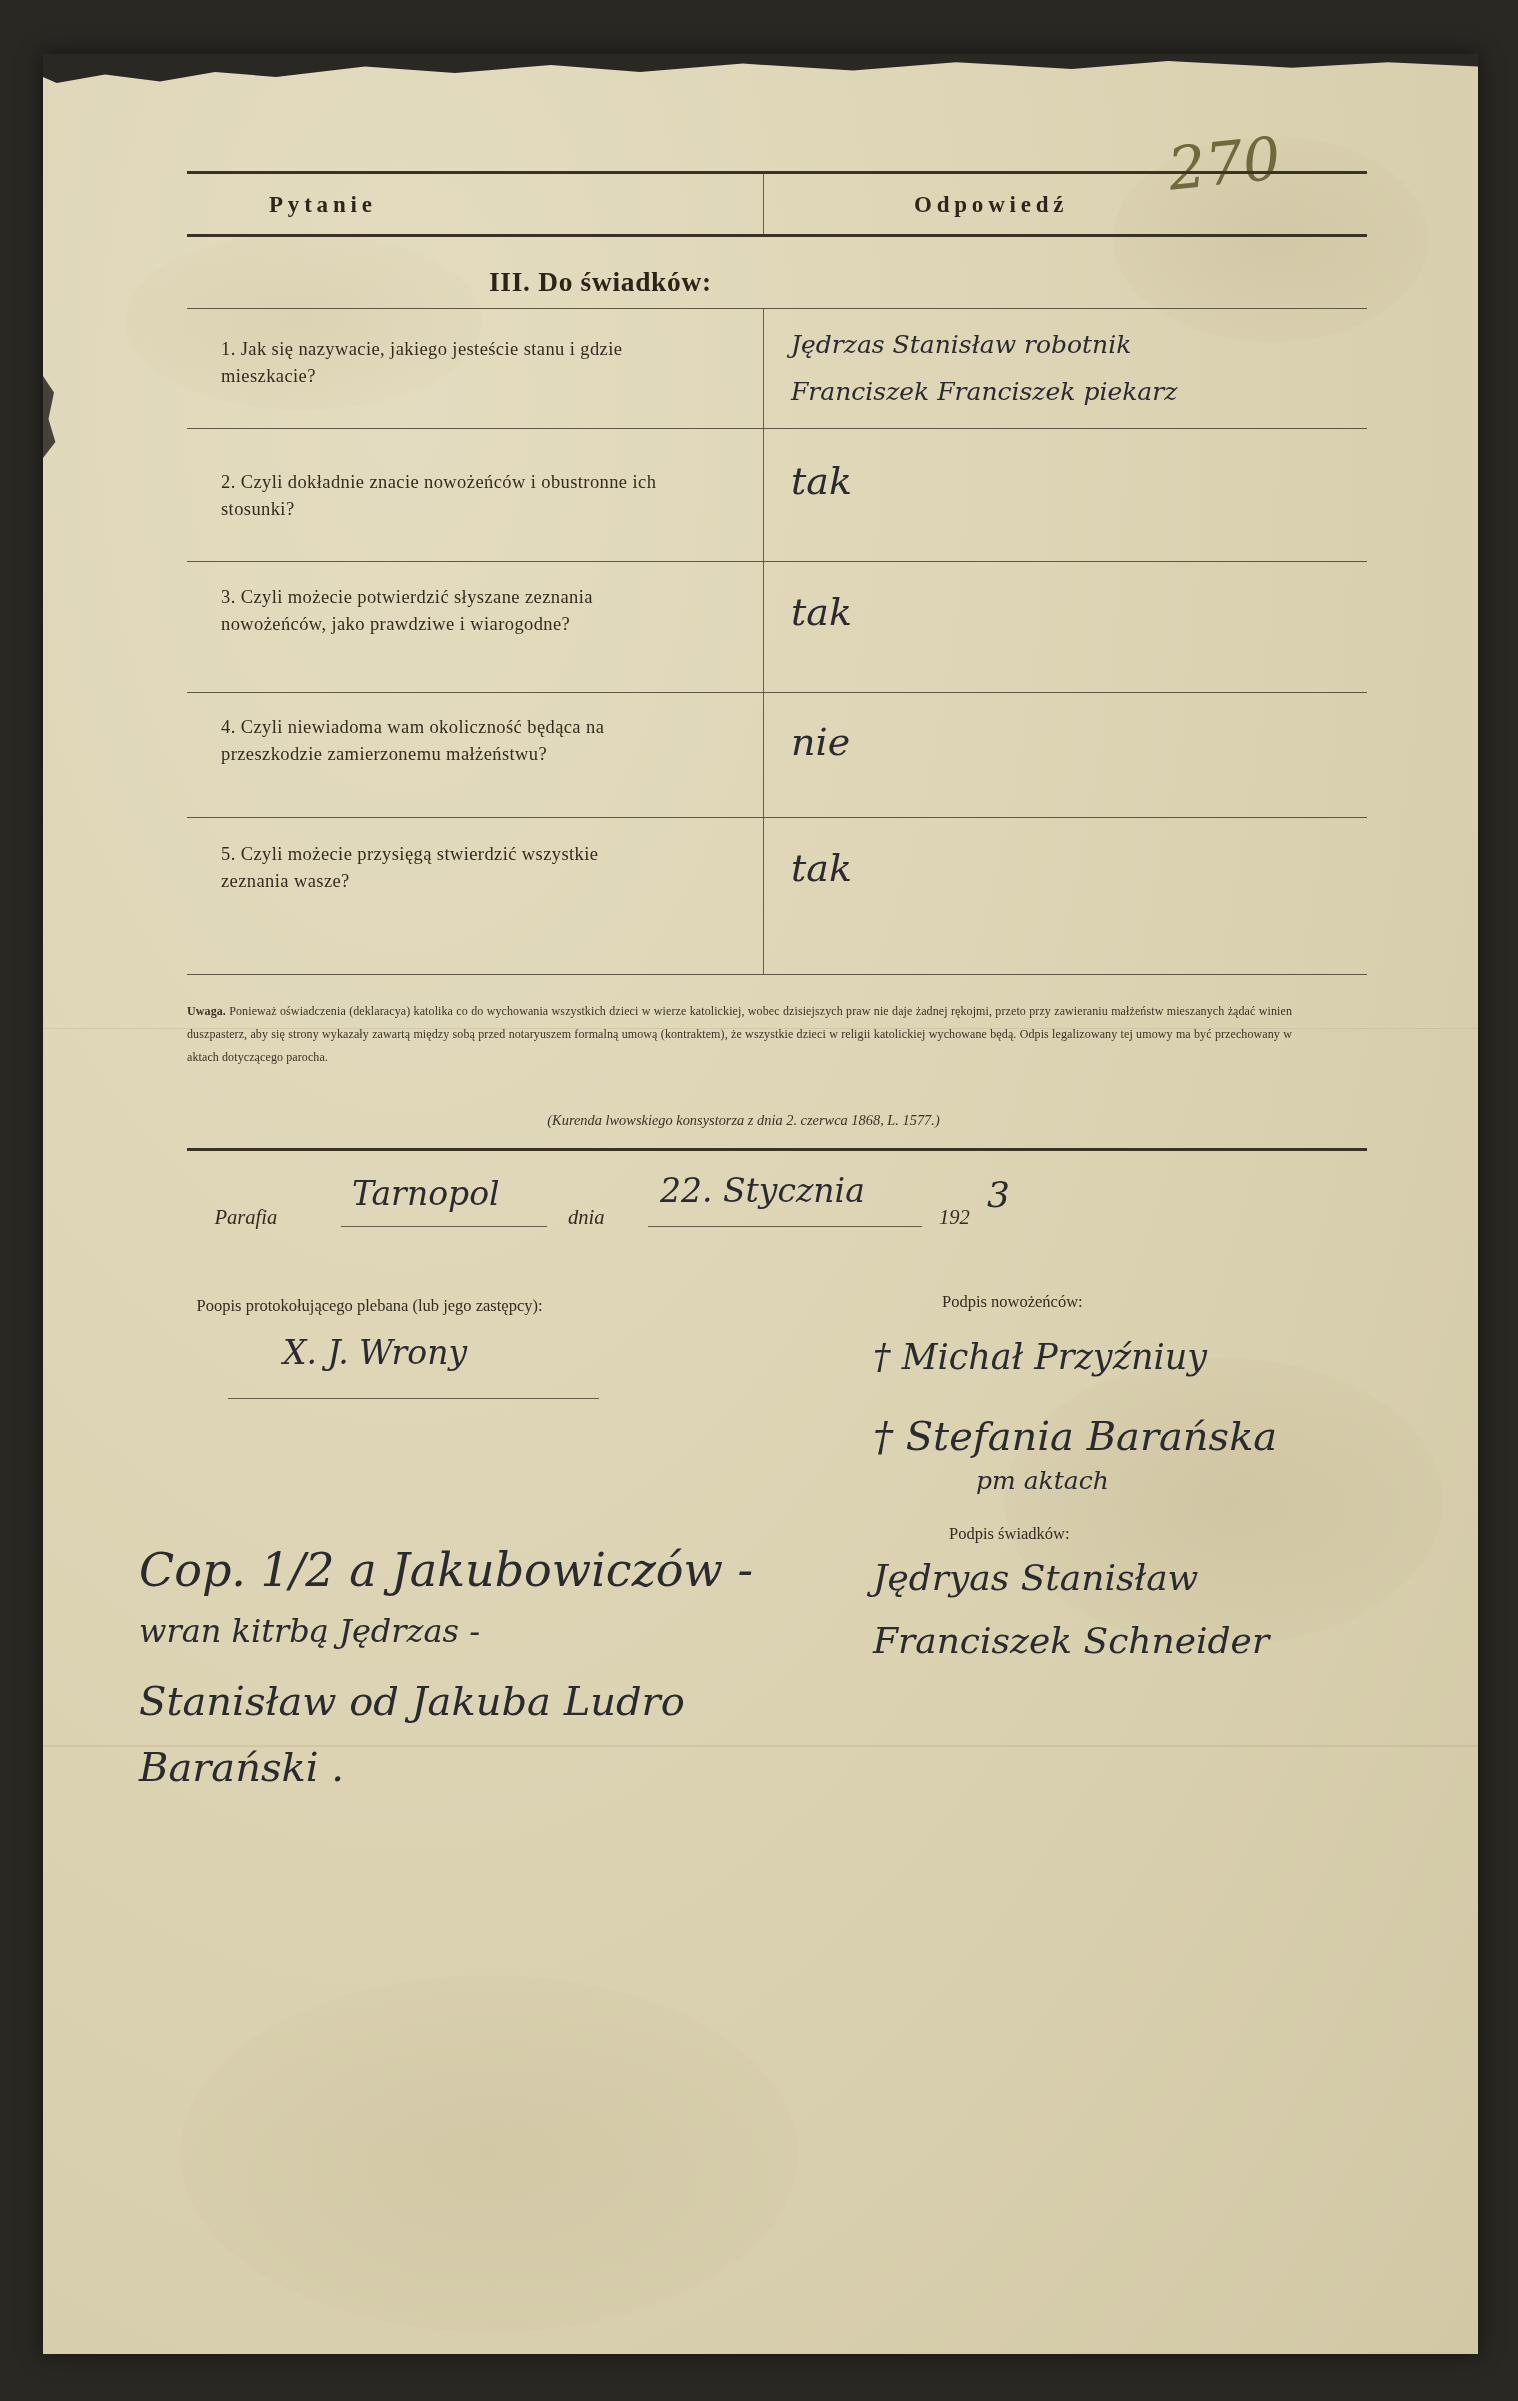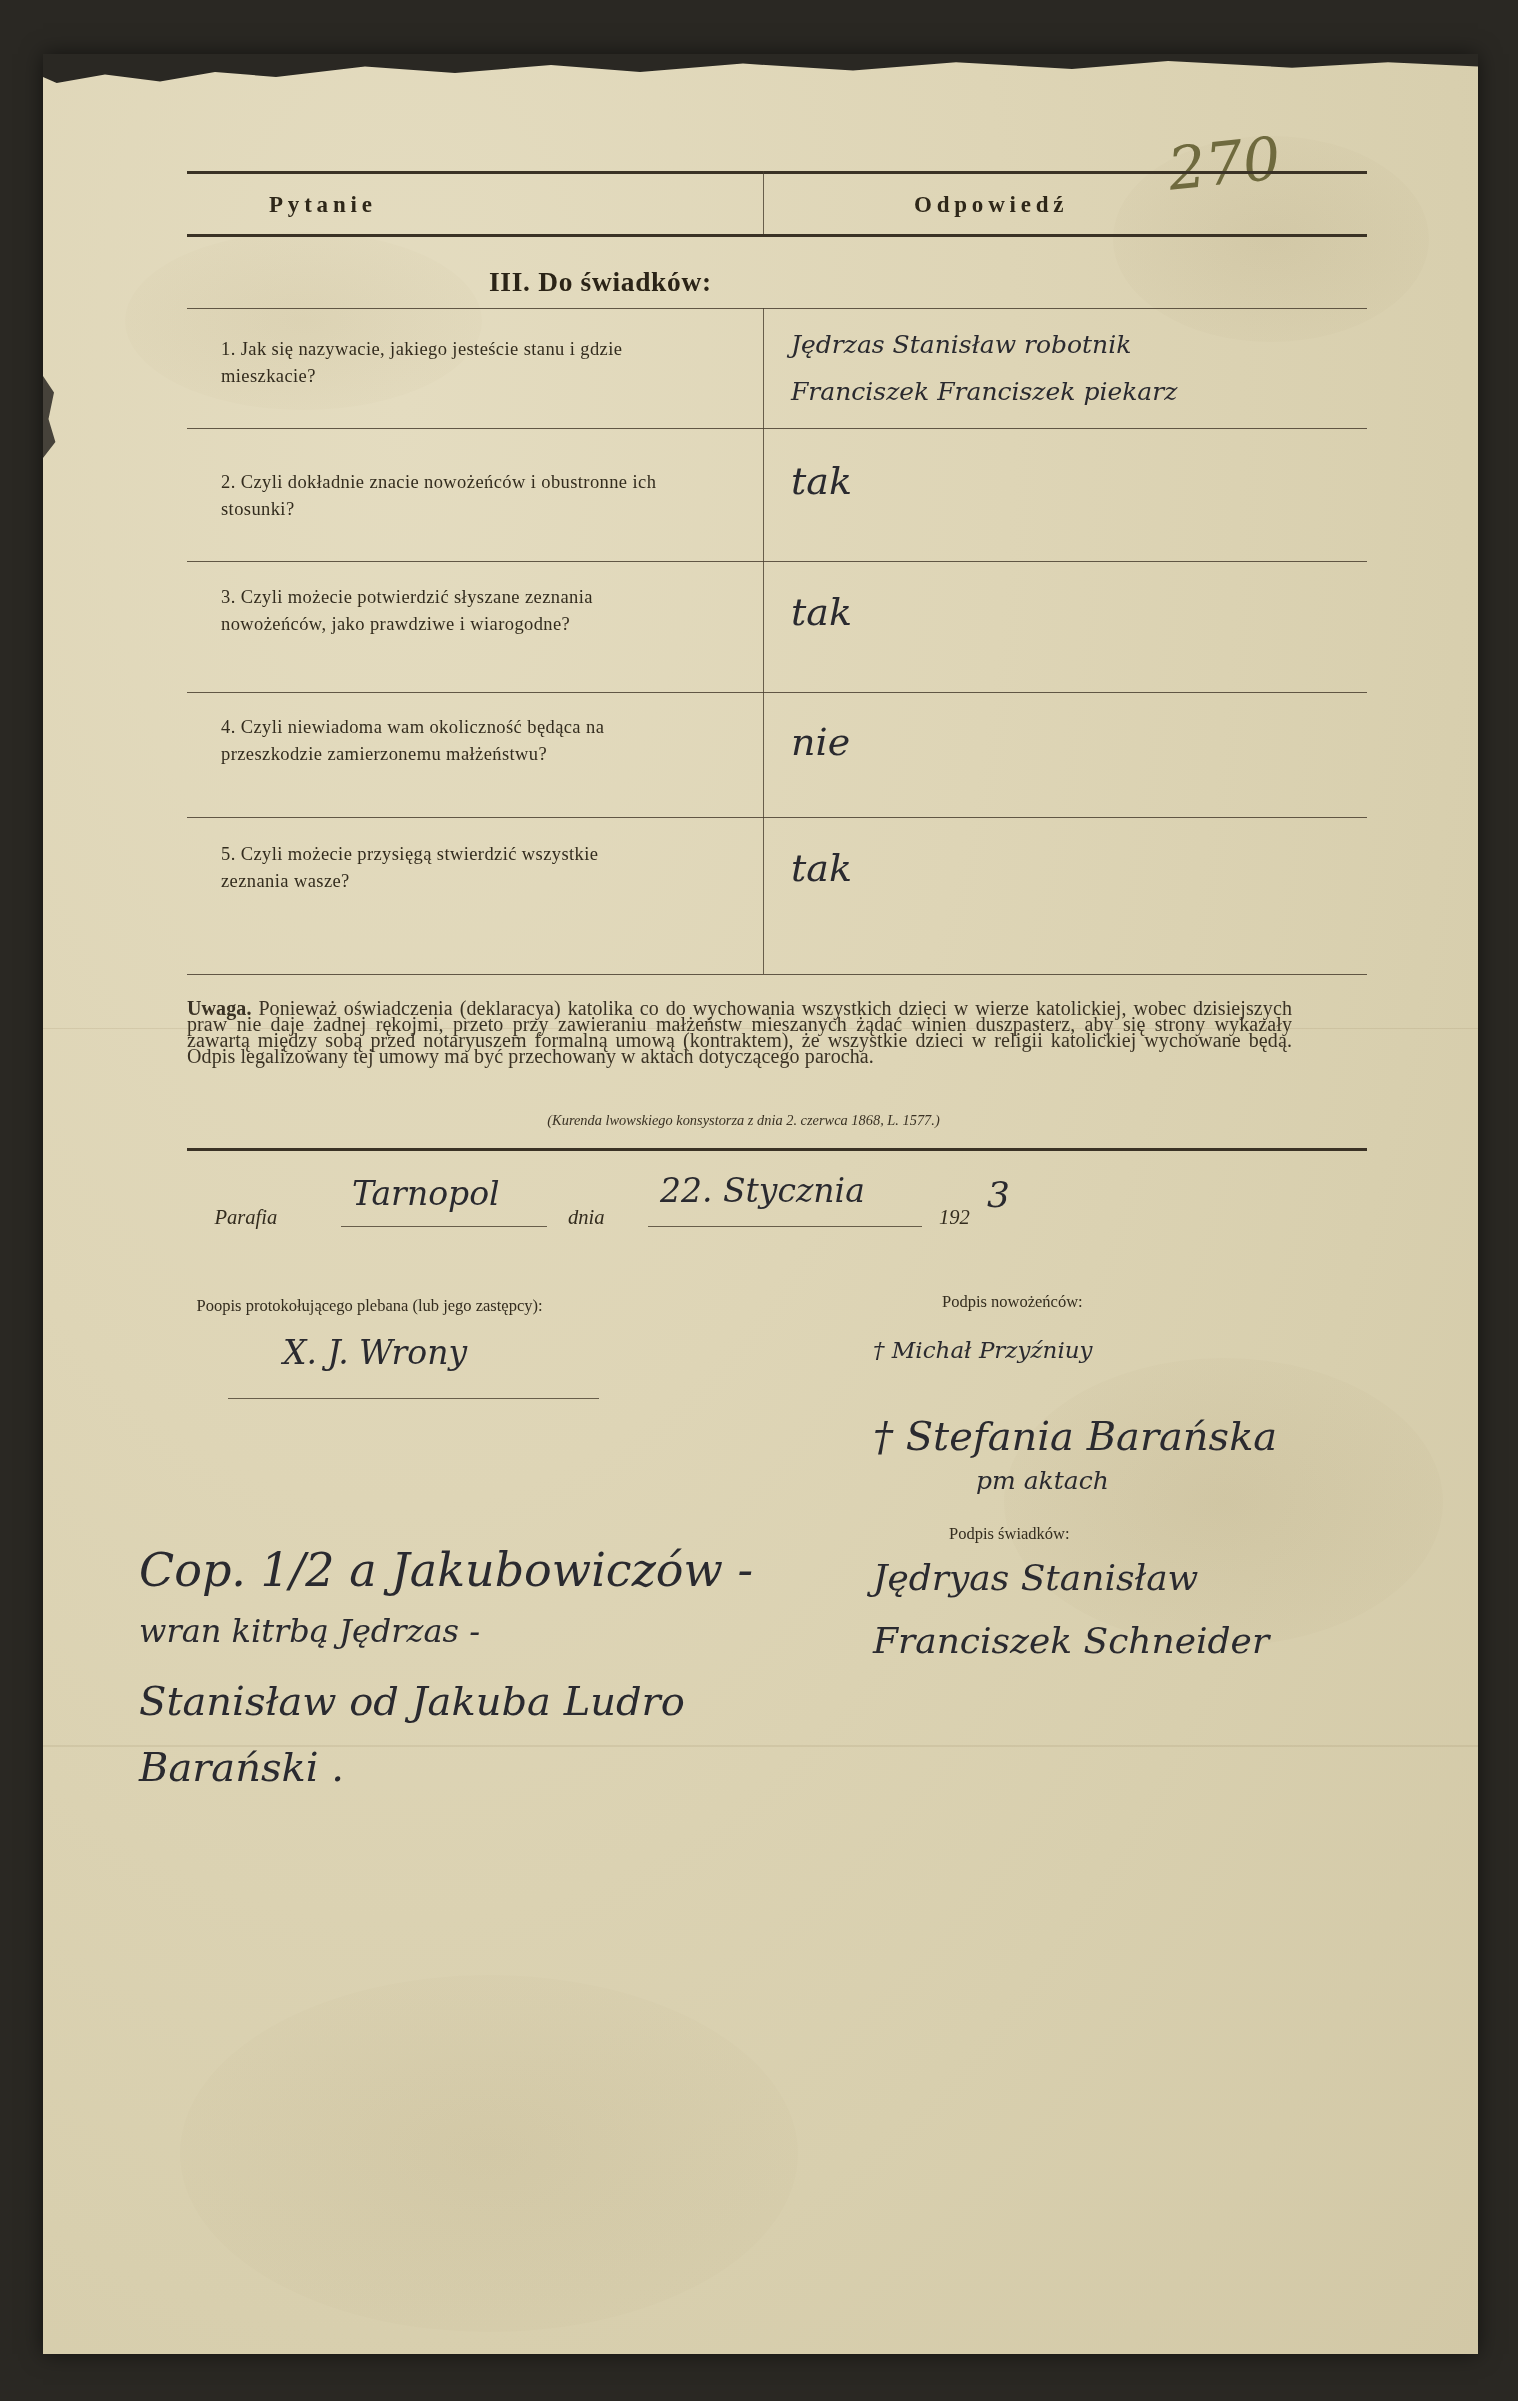--- a/index.html
+++ b/index.html
@@ -140,8 +140,8 @@
 
   #note {
     position: absolute;
-    font-size: 20px;
-    line-height: 16px;
+    font-size: 12px;
+    line-height: 23px;
     color: #3a3224;
     width: 1105px;
     text-align: justify;

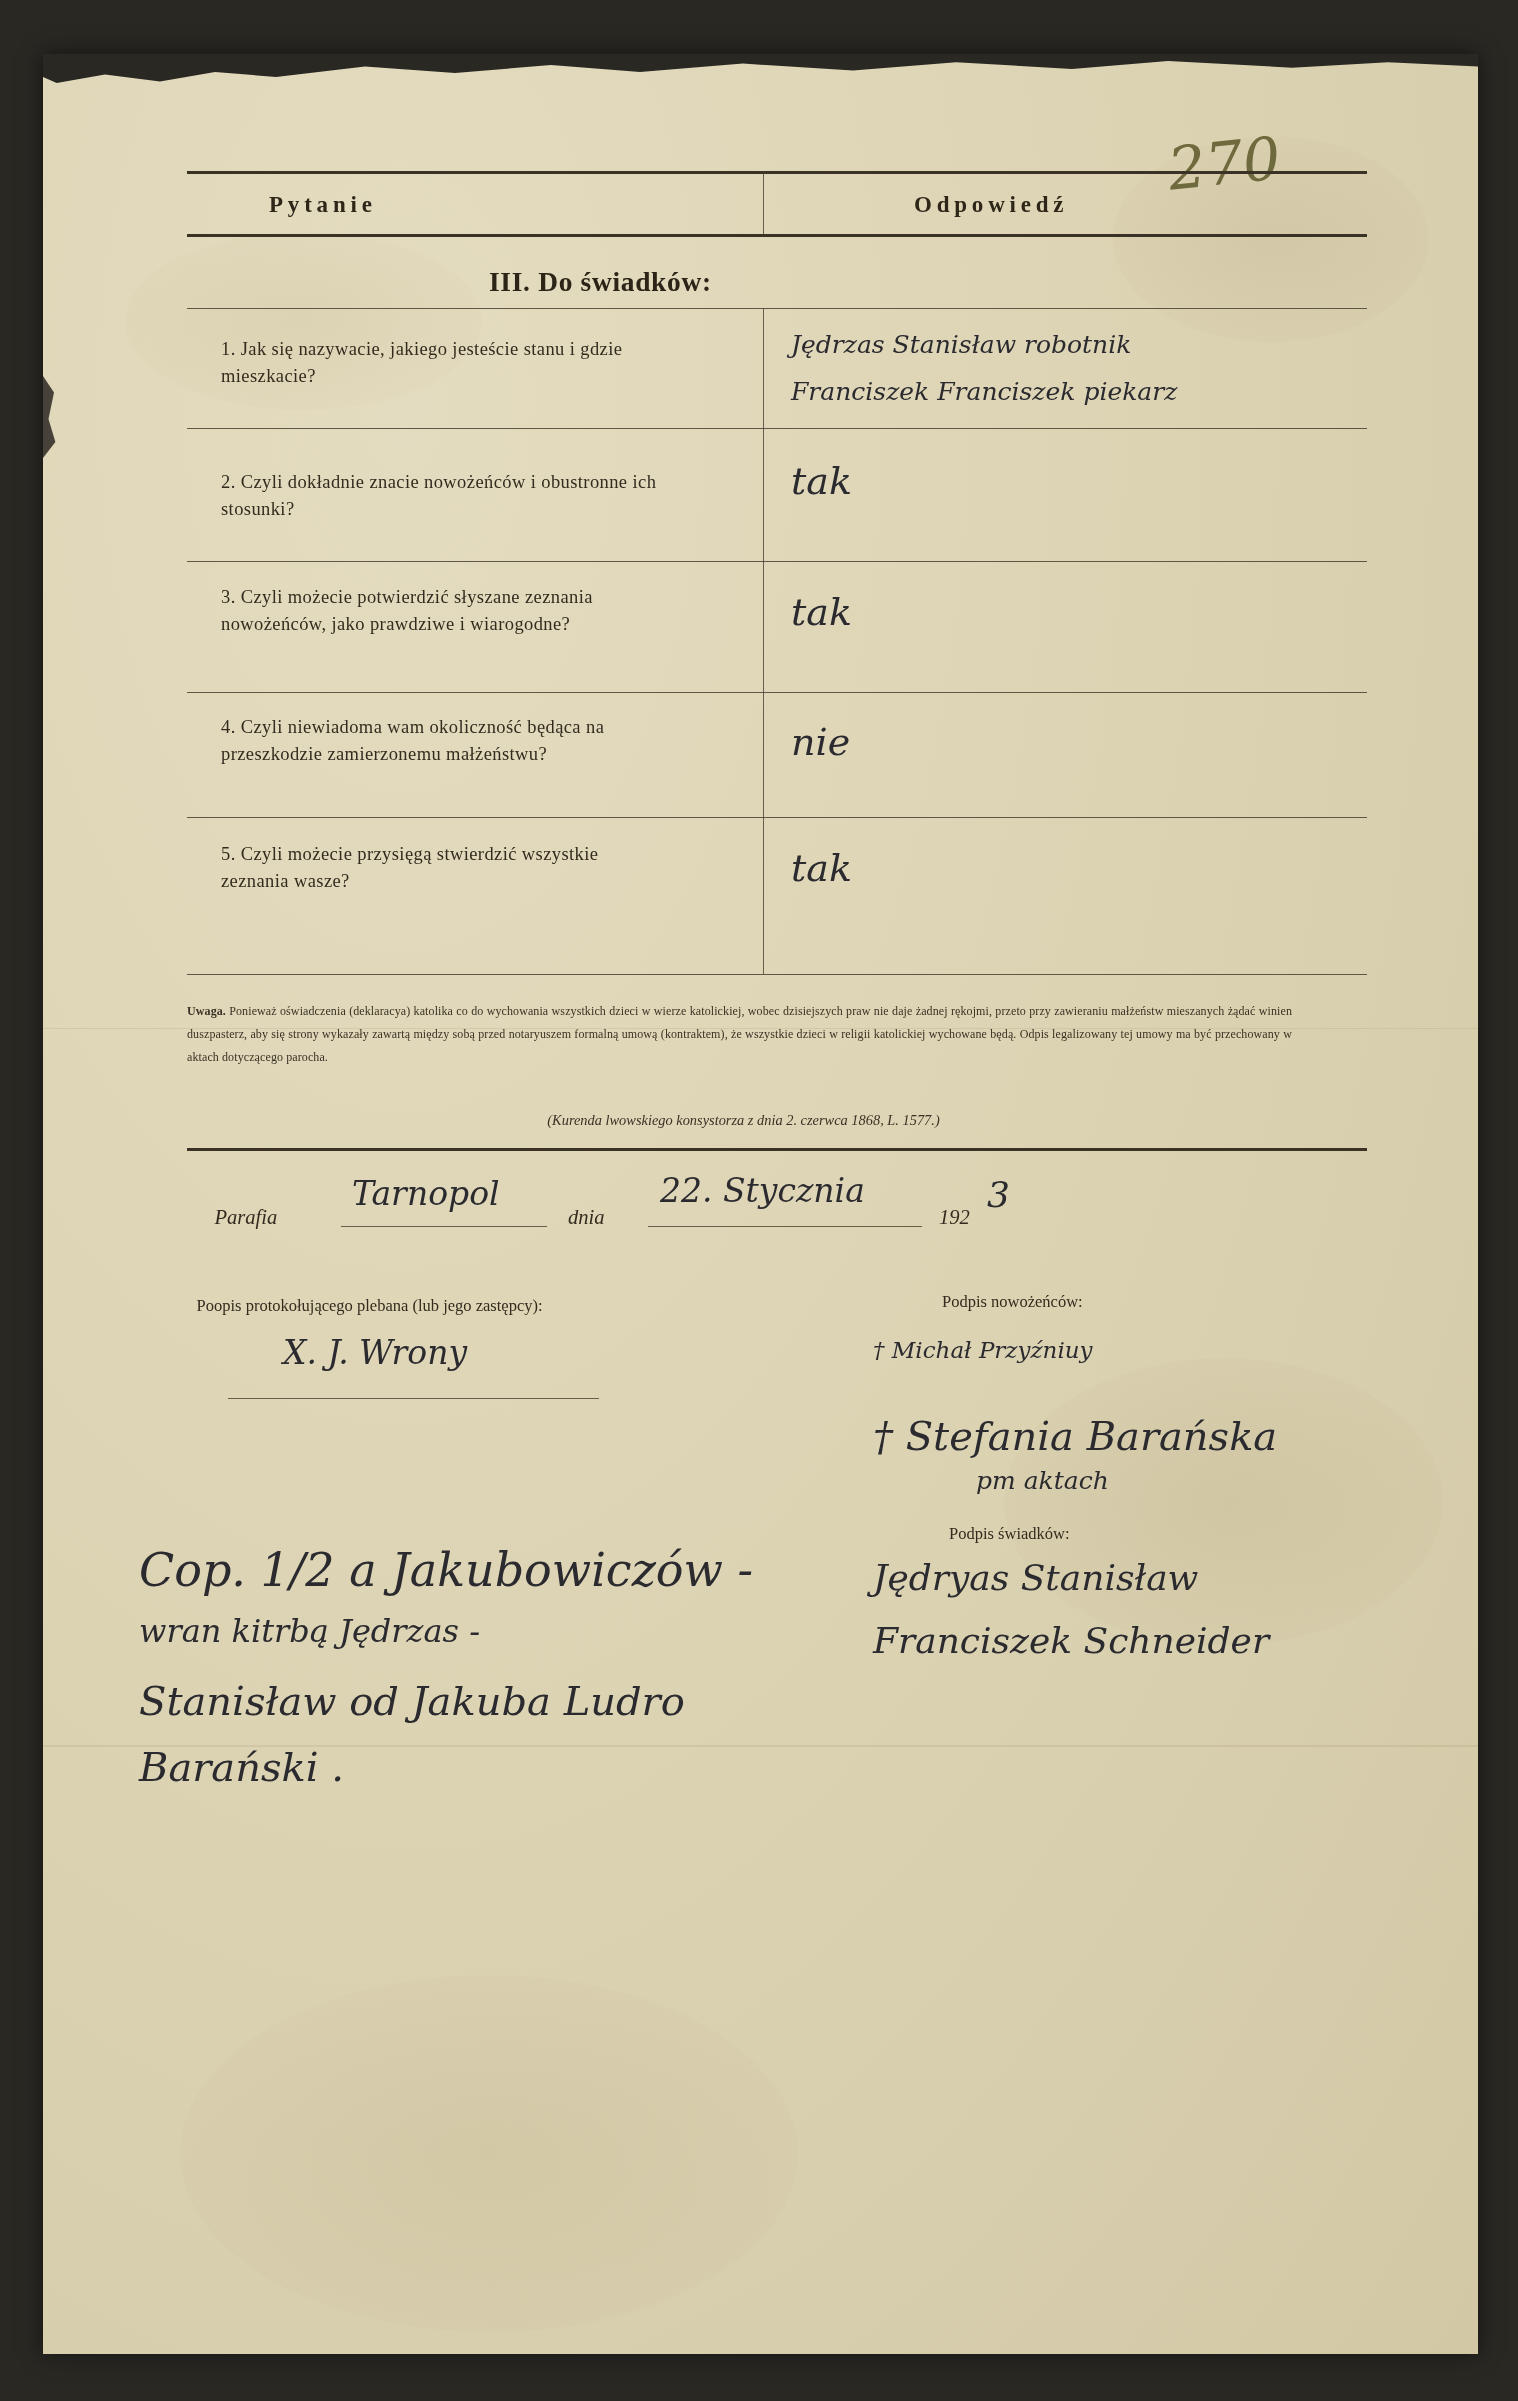--- a/index.html
+++ b/index.html
@@ -275,7 +275,7 @@
     <div class="dash-rule" style="left:41px; top:1227px; width:371px;"></div>
 
     <div class="small-label" style="left:755px; top:1121px;">Podpis nowożeńców:</div>
-    <div class="hand" style="left:686px; top:1166px; font-size:23px;">† Michał Przyźniuy</div>
+    <div class="hand" style="left:686px; top:1166px; font-size:35px;">† Michał Przyźniuy</div>
     <div class="hand" style="left:686px; top:1242px; font-size:40px;">† Stefania Barańska</div>
     <div class="hand" style="left:789px; top:1295px; font-size:25px;">pm  aktach</div>
 

